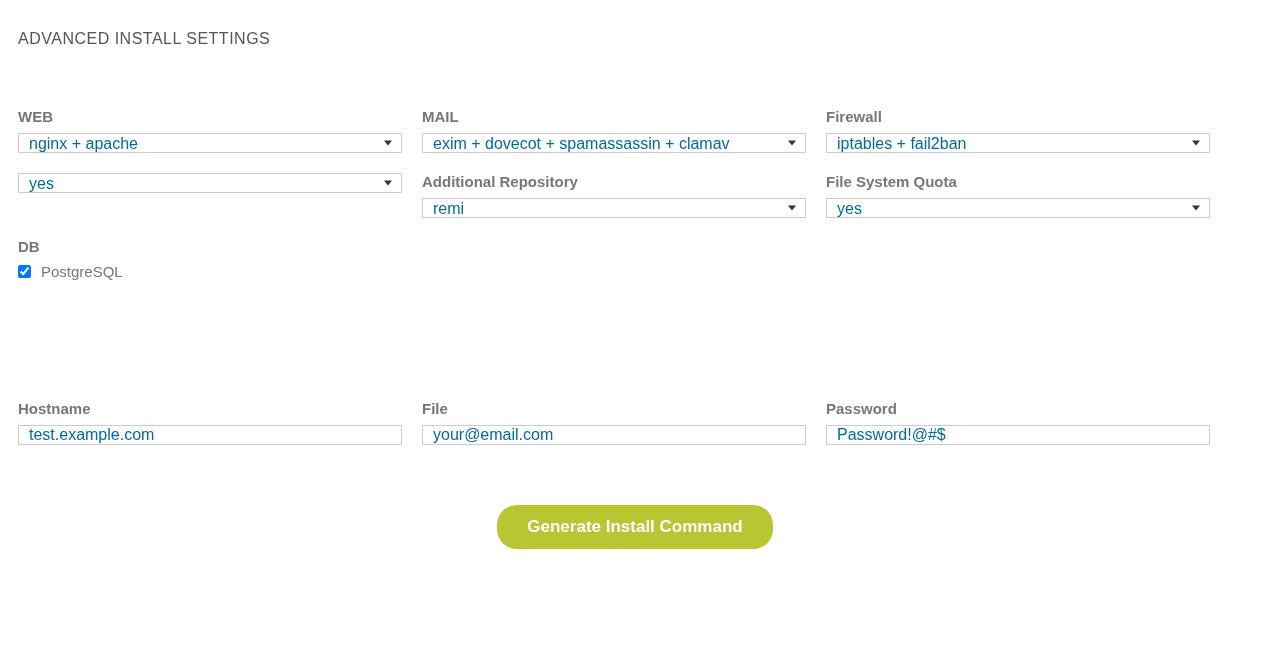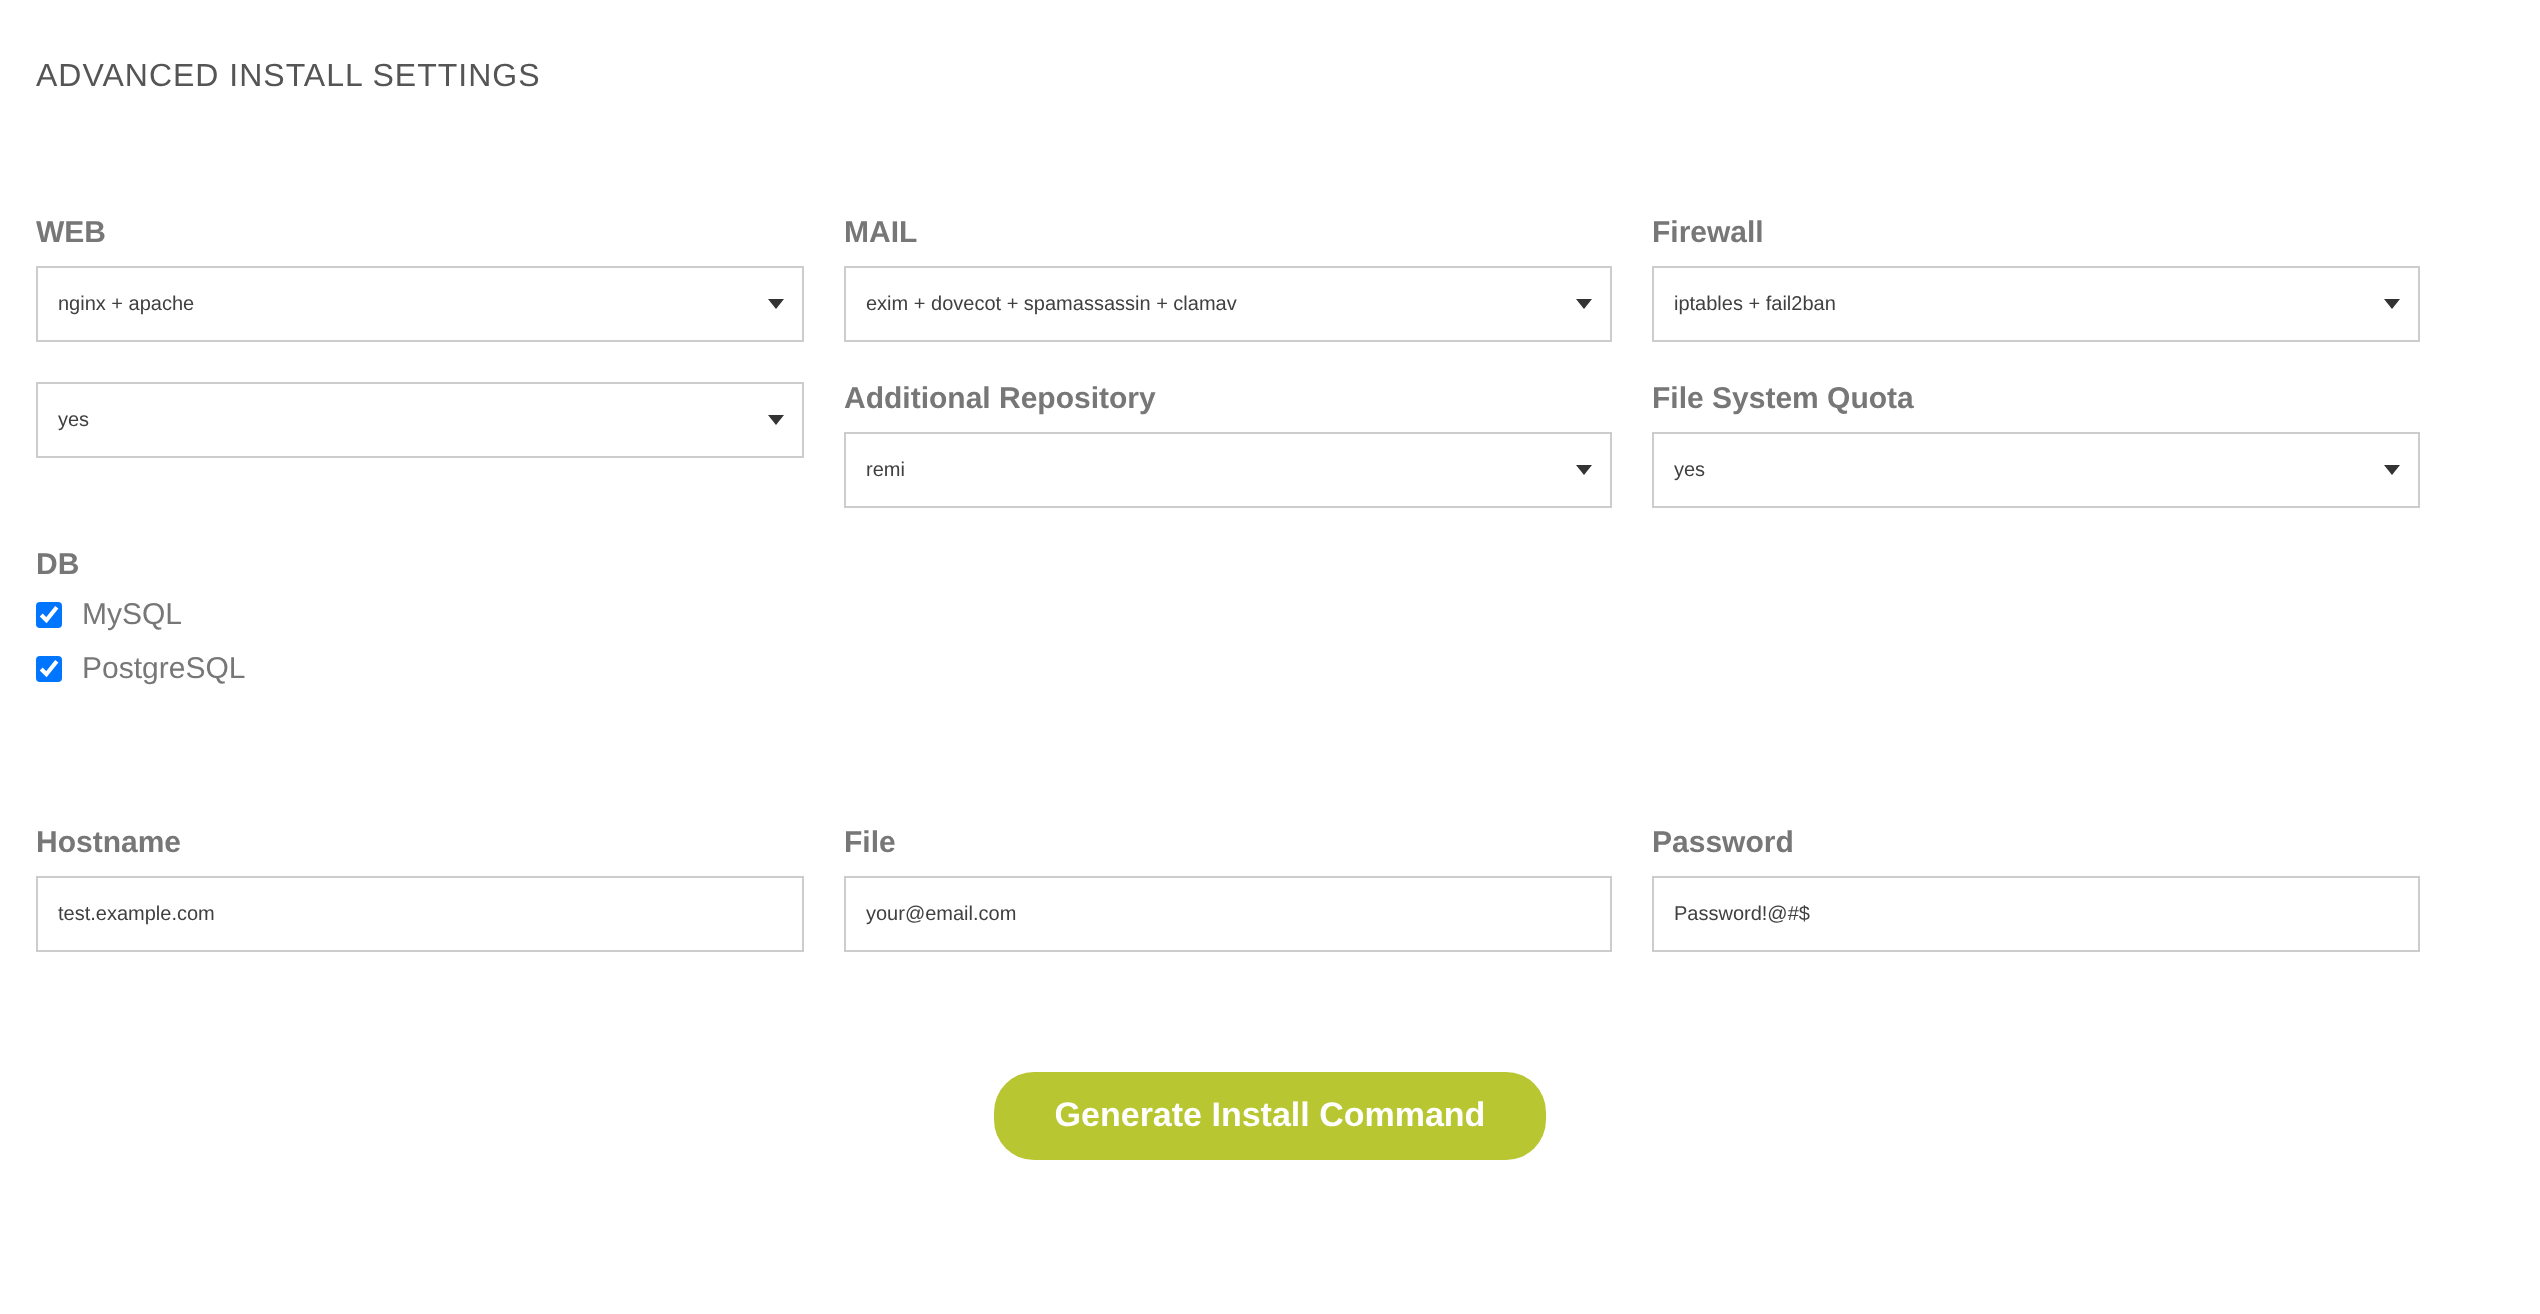--- a/index.html
+++ b/index.html
@@ -38,12 +38,12 @@
   }
   select.control, input.control {
     width: 100%;
-    height: 38px;
+    height: 20px;
     border: 1px solid #ccc;
     background: #fff;
-    font-size: 10px;
+    font-size: 16px;
     padding: 0 10px;
-    color: #404040;
+    color: #0369a1;
     font-family: inherit;
   }
   select.control {

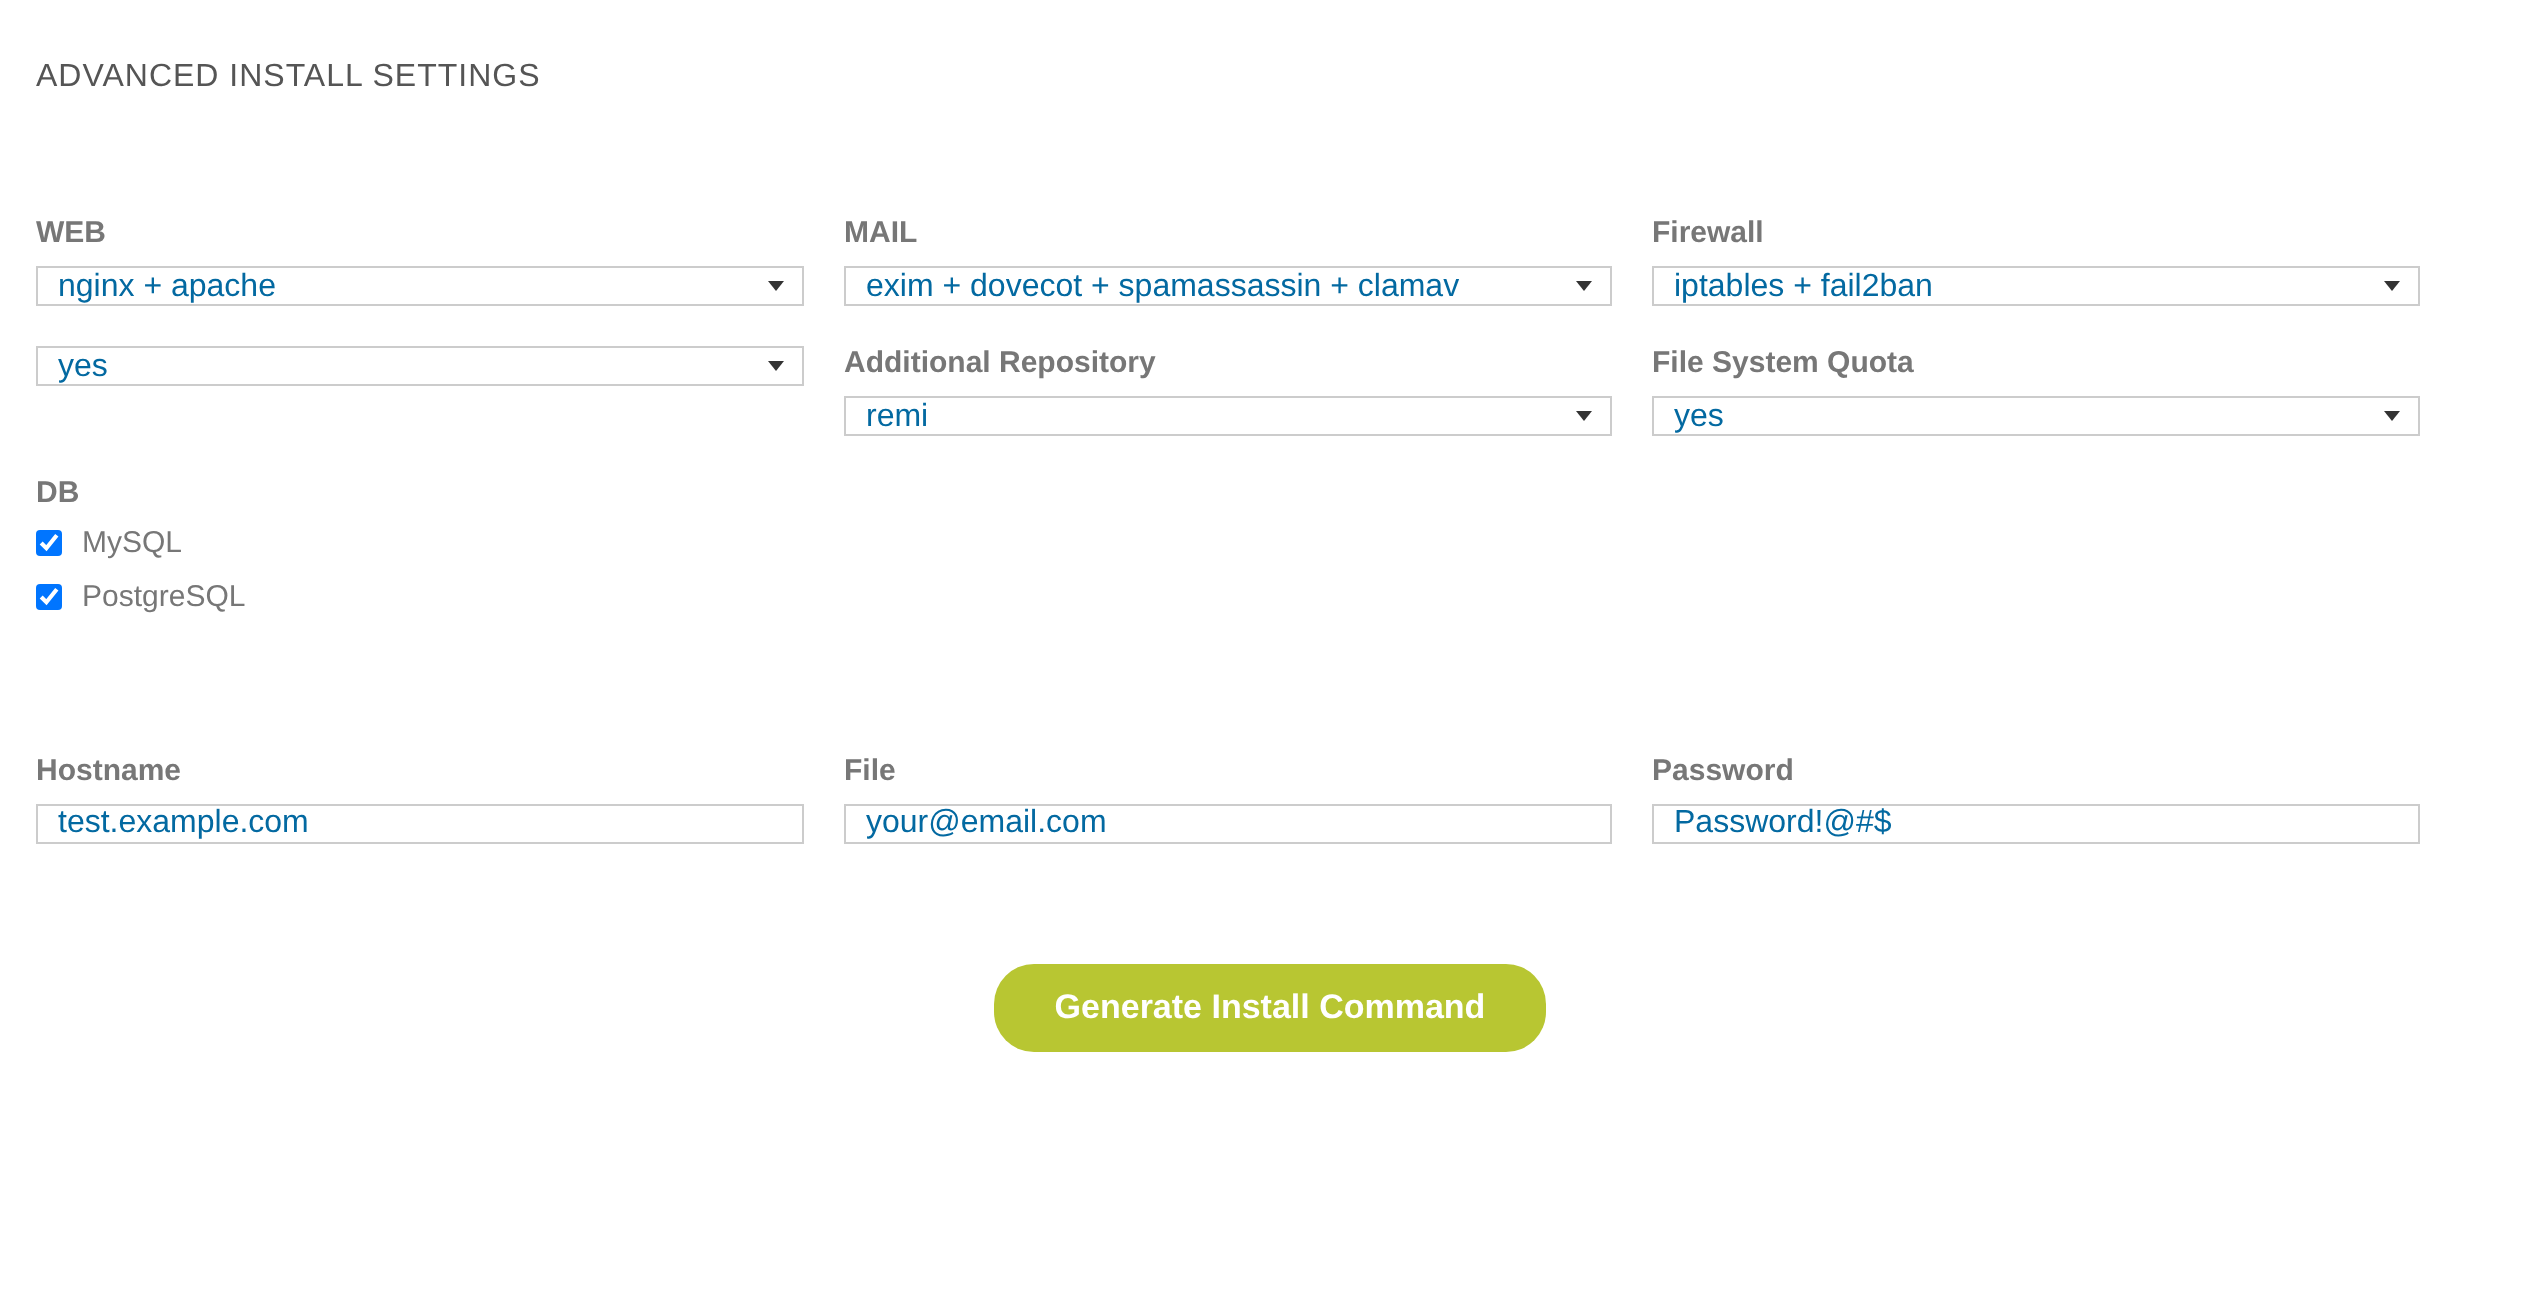--- a/index.html
+++ b/index.html
@@ -166,10 +166,6 @@
     <span class="field-label">DB</span>
     <label class="checkbox-row">
       <input type="checkbox" checked="" style="">
-      <span>MySQL</span>
-    </label>
-    <label class="checkbox-row">
-      <input type="checkbox" checked="" style="">
       <span>PostgreSQL</span>
     </label>
   </div>

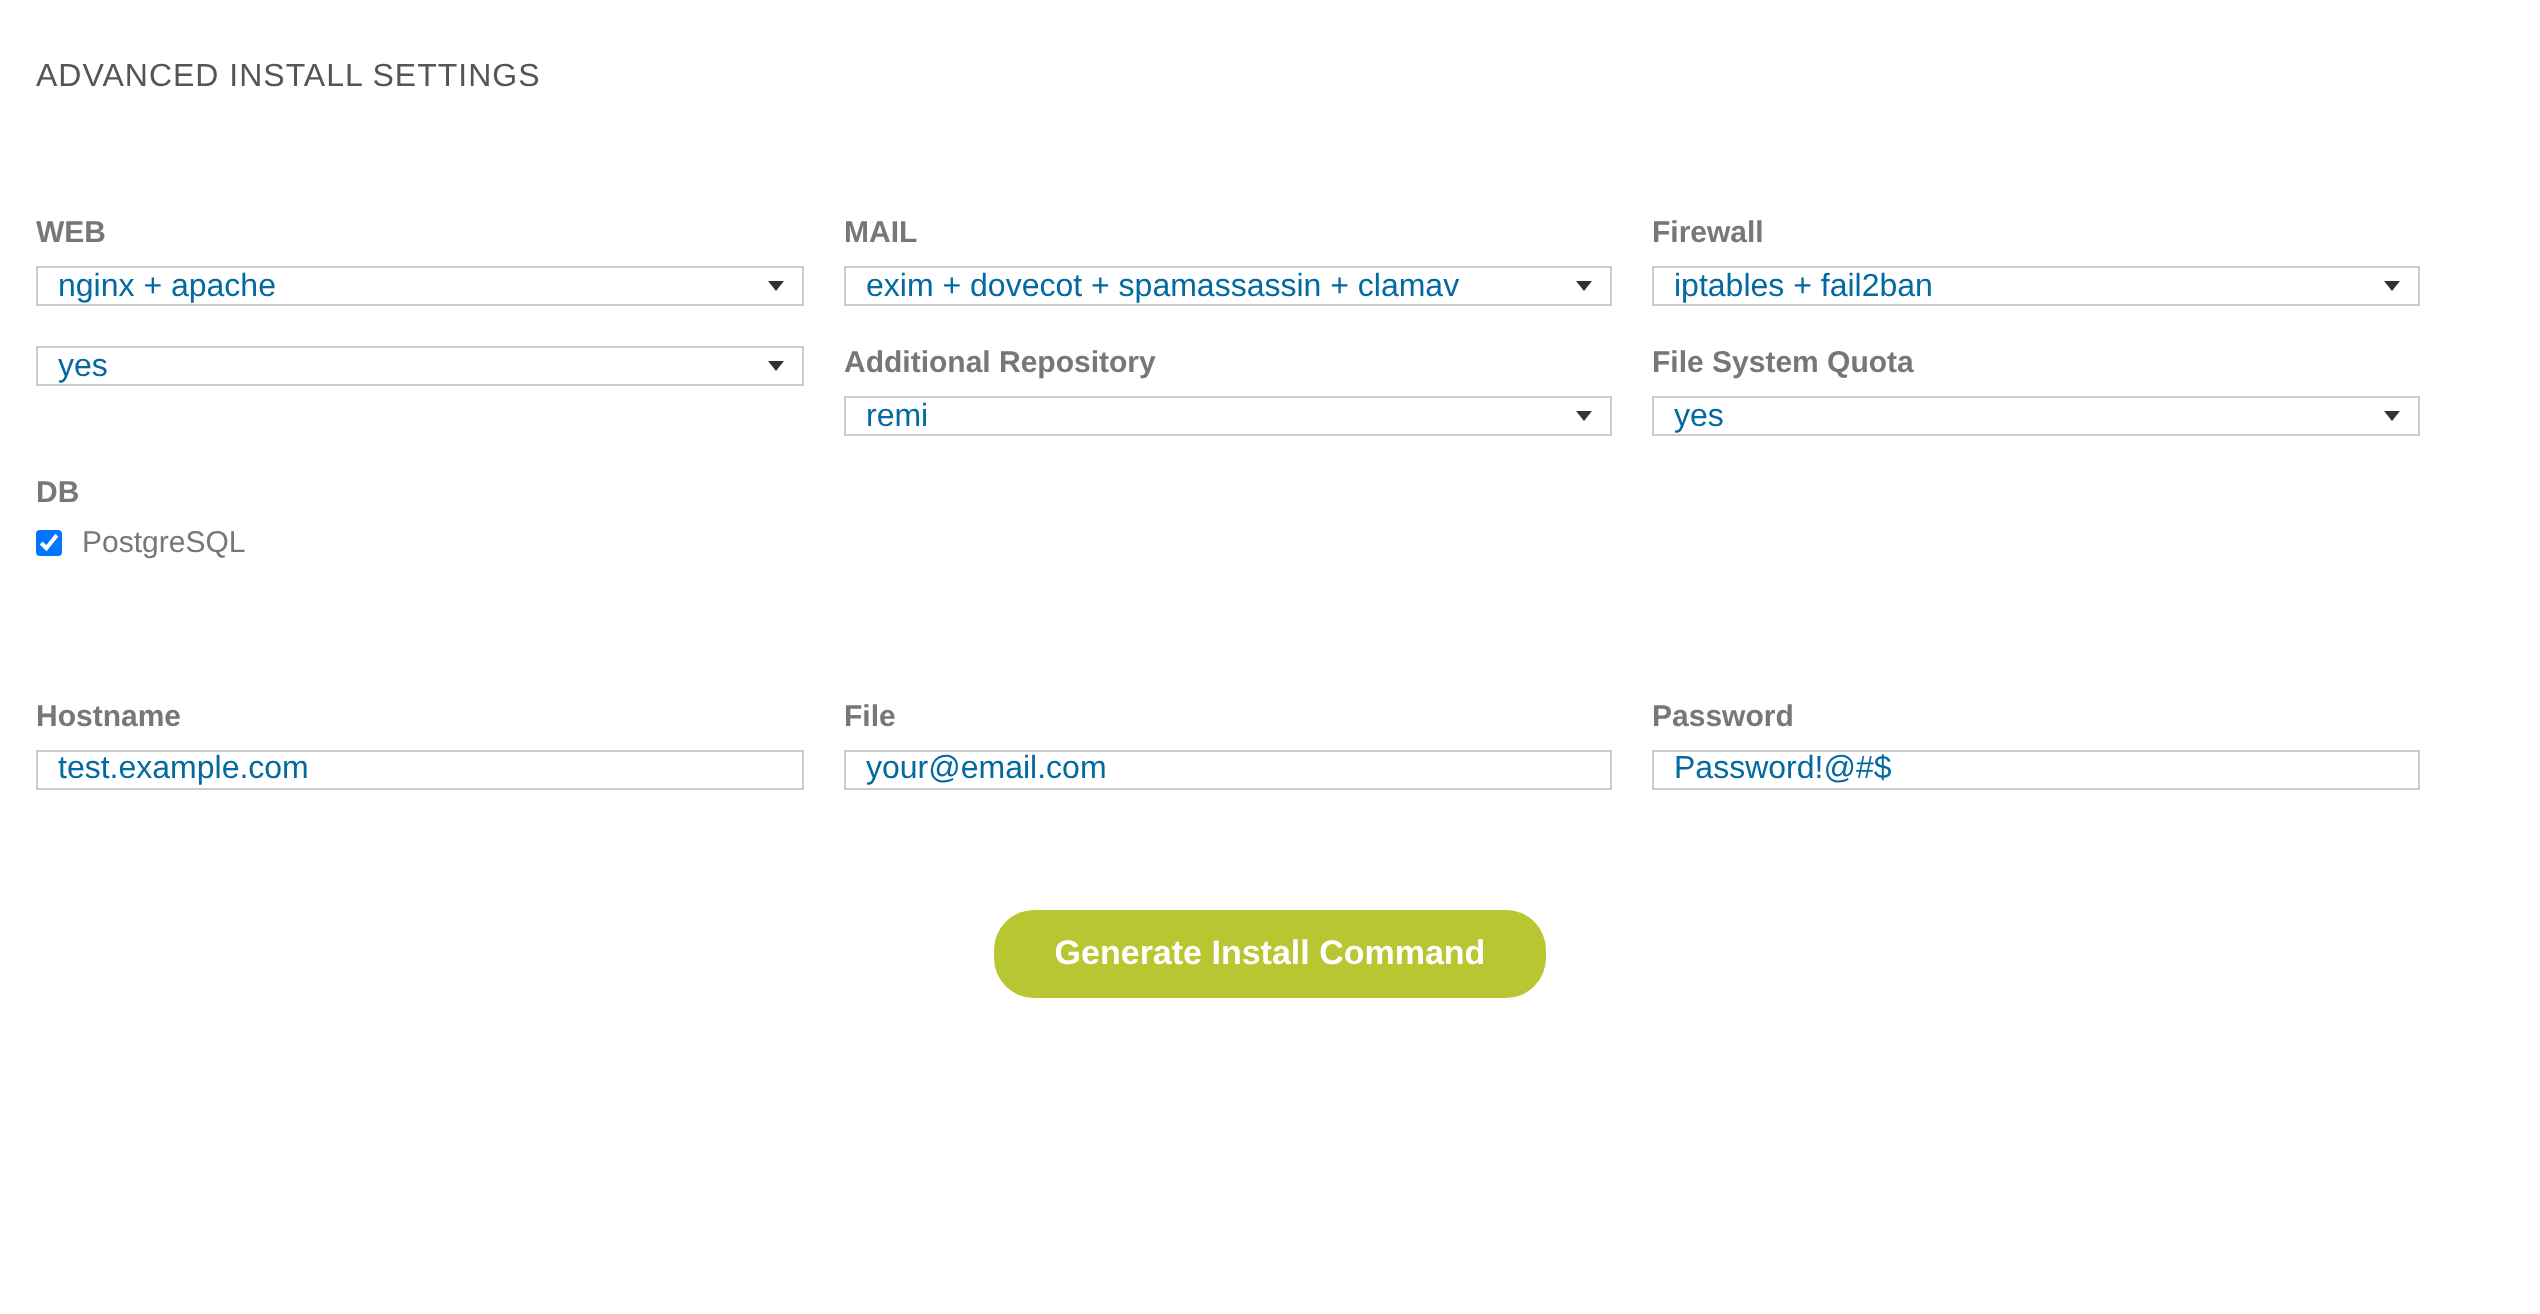--- a/index.html
+++ b/index.html
@@ -77,7 +77,7 @@
     height: 13px;
   }
   .credentials-row {
-    margin-top: 60px;
+    margin-top: 110px;
   }
   .button-row {
     text-align: center;

